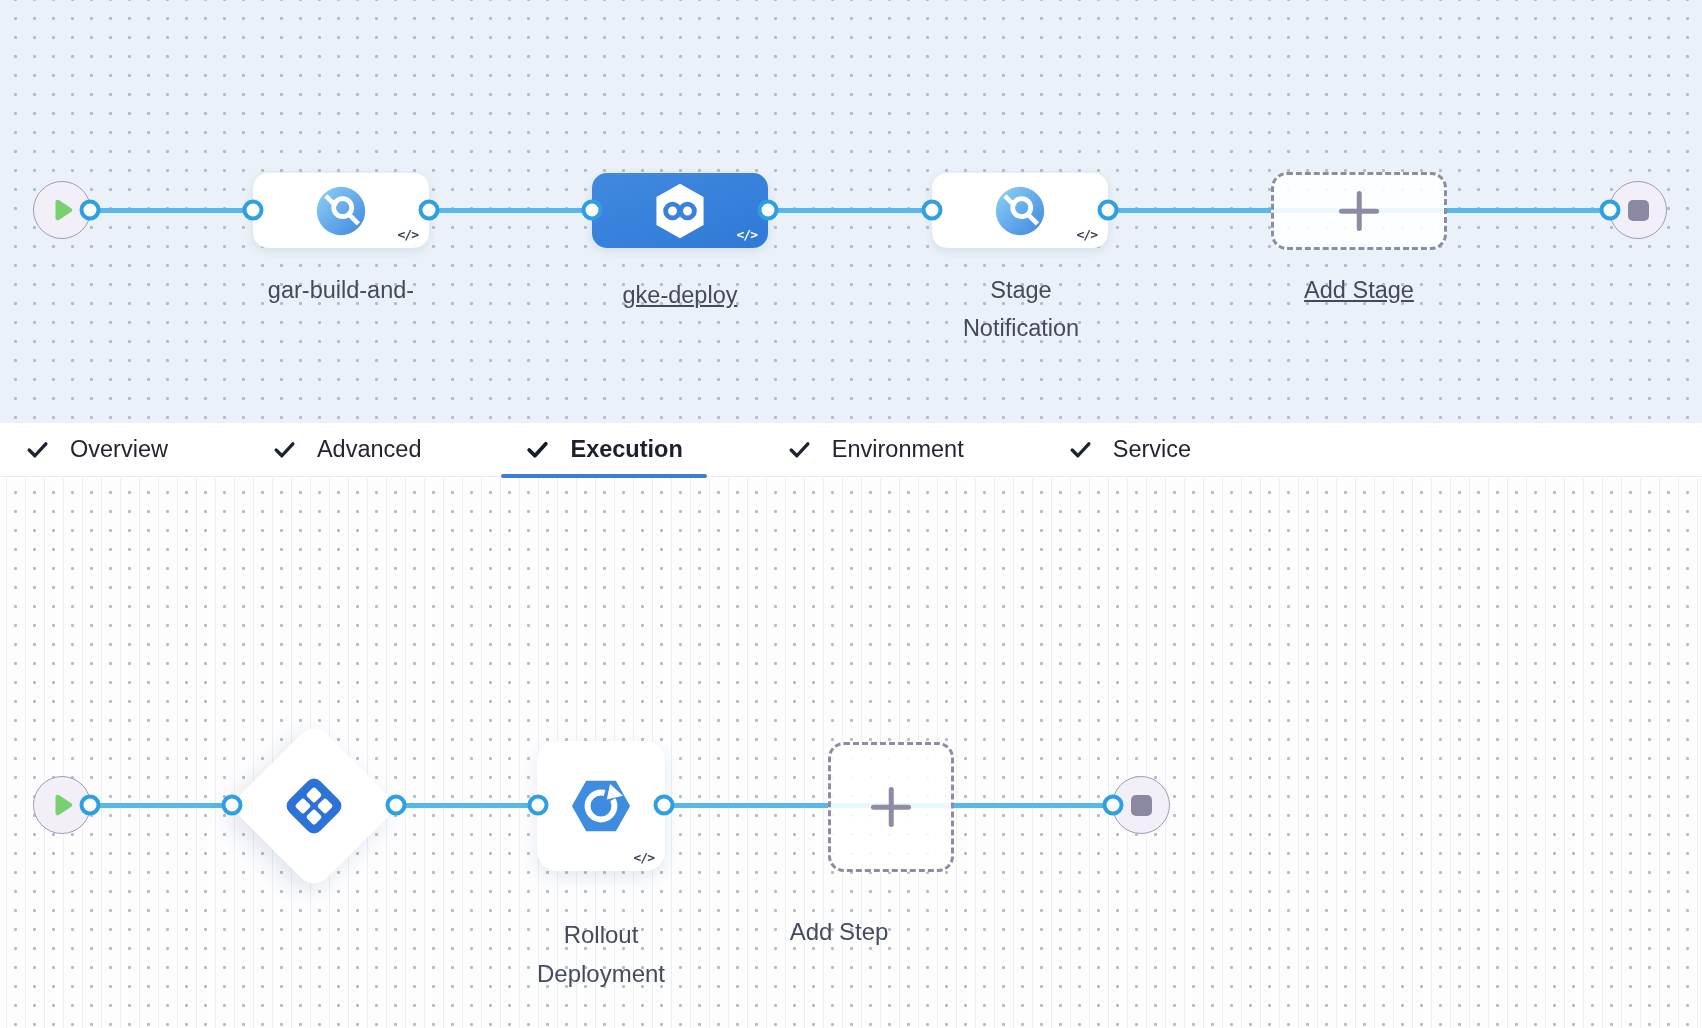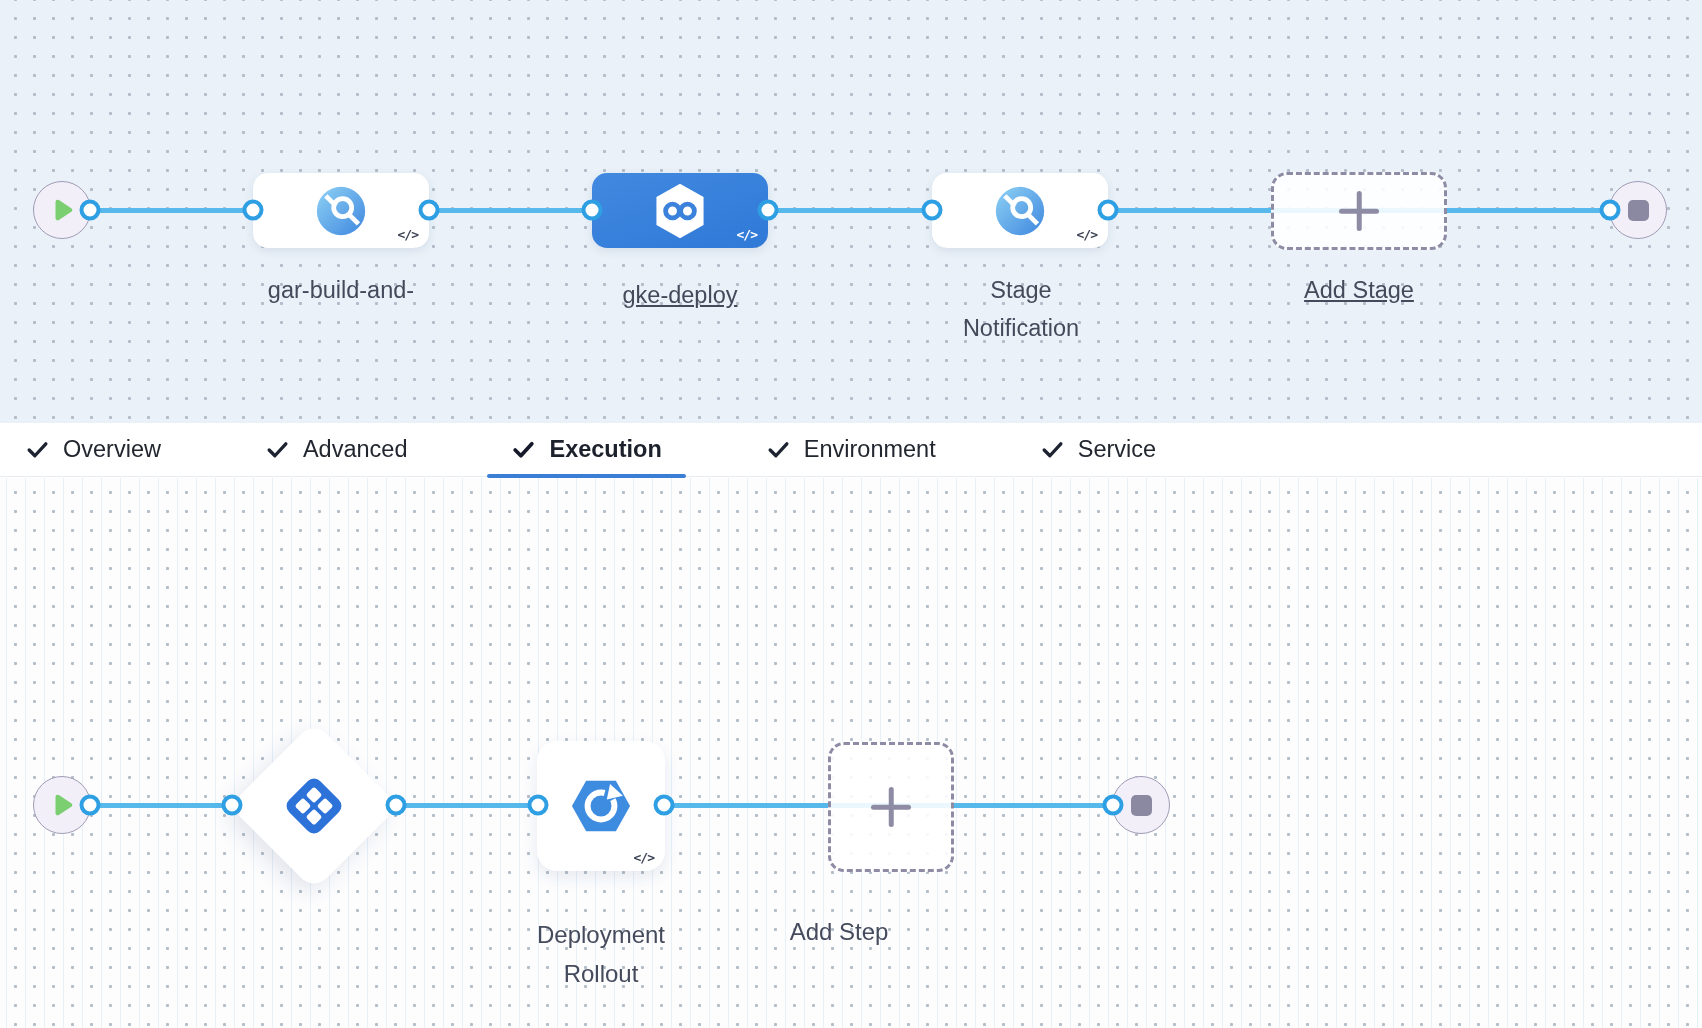--- a/index.html
+++ b/index.html
@@ -81,7 +81,7 @@
   .canvas-bottom .node-label{font-size:24px;line-height:39px;color:#454b5c;}
   
   .tab{
-    position:relative;height:54px;display:flex;align-items:center;gap:13px;
+    position:relative;height:54px;display:flex;align-items:center;gap:20px;
     padding:0 24px;cursor:pointer;box-sizing:border-box;
   }
   .tab .tab-label{font-size:23.5px;color:#22262f;white-space:nowrap;}

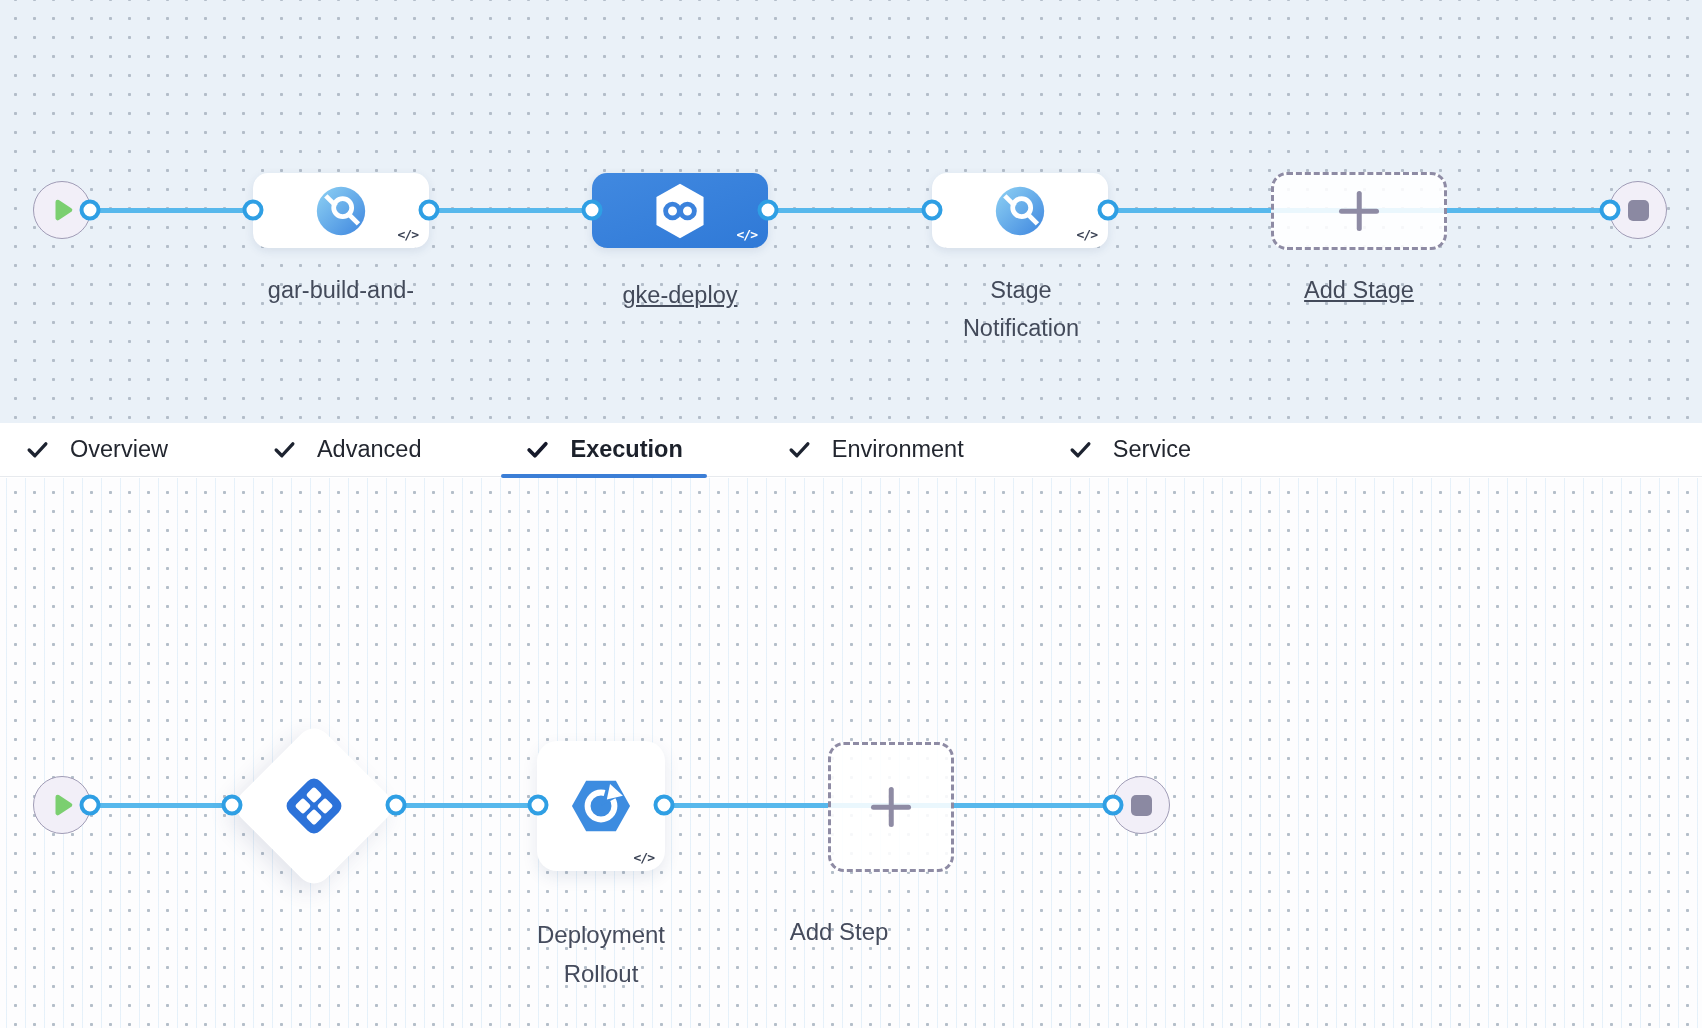--- a/index.html
+++ b/index.html
@@ -241,8 +241,8 @@
     <span class="yaml-badge">&lt;/&gt;</span>
   </div>
   <div class="node-label" style="left:601px;top:437px;">
+    <div>Rollout</div>
     <div>Deployment</div>
-    <div>Rollout</div>
   </div>
 
   <div class="dashed-node" style="left:828px;top:264px;width:126px;height:130px;">

